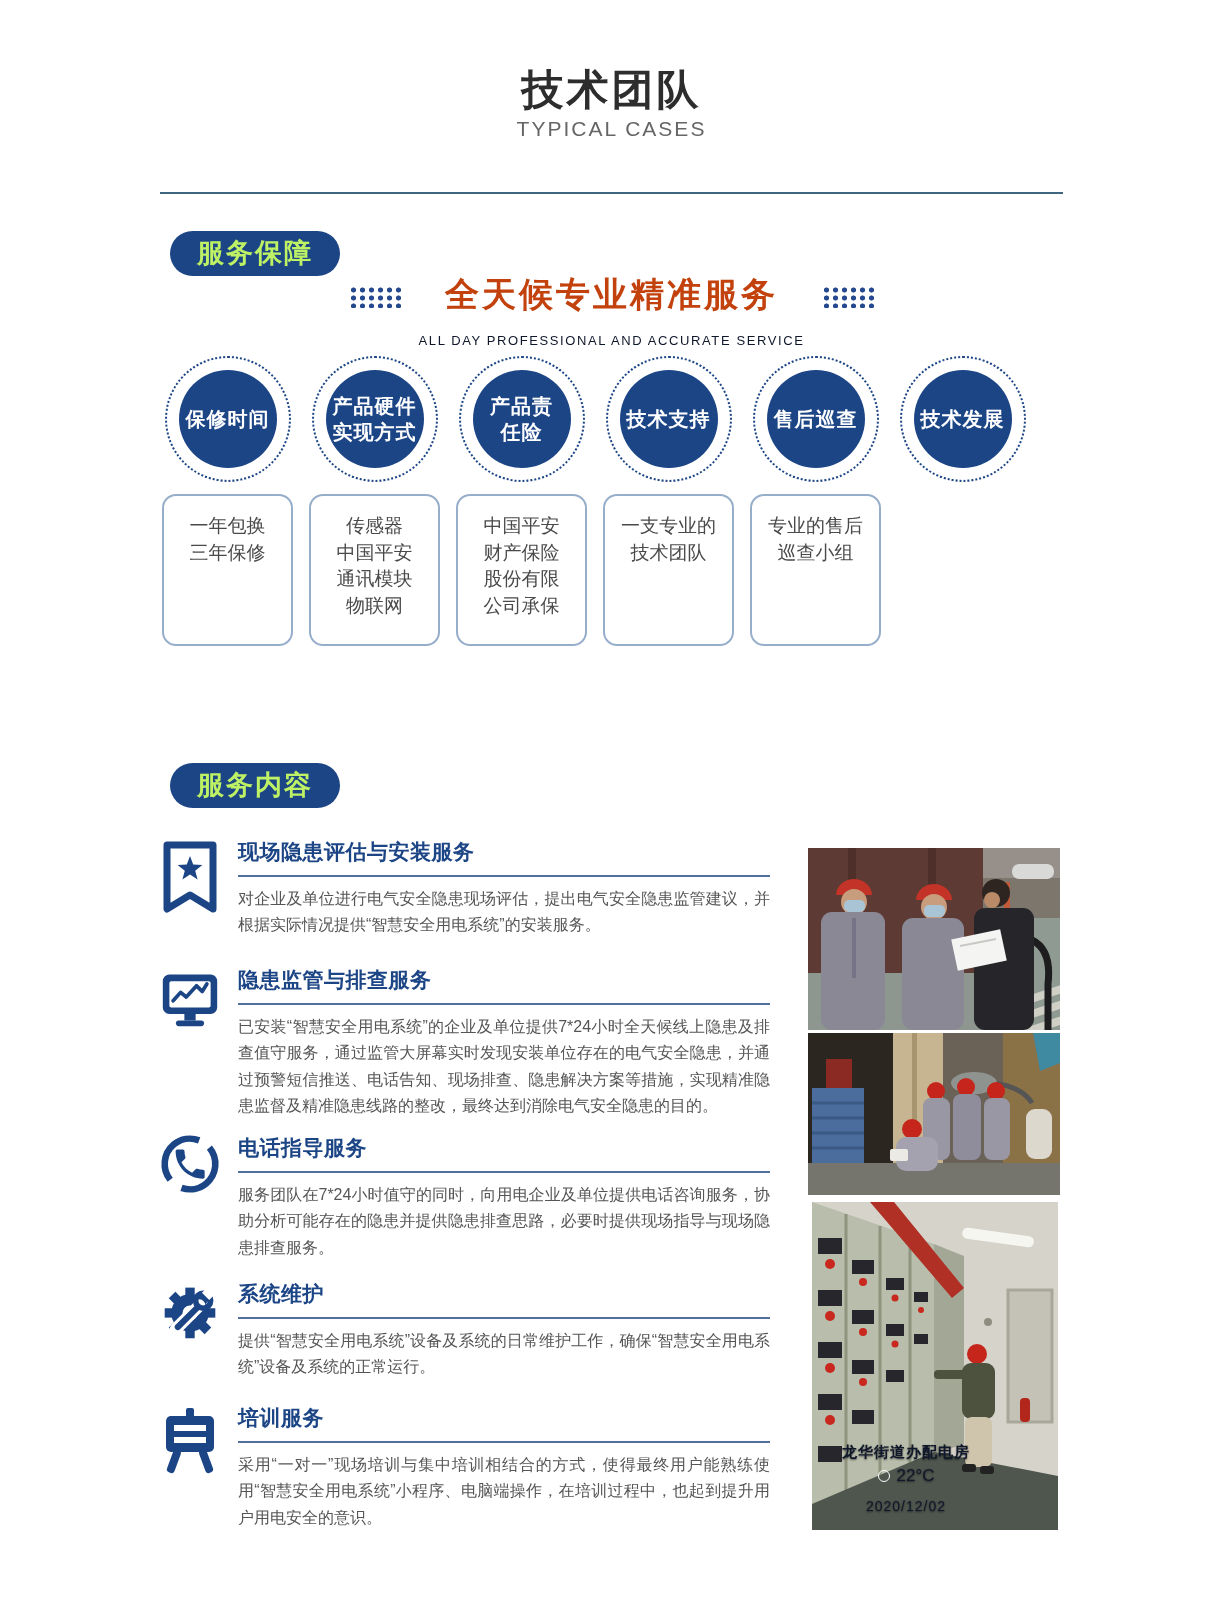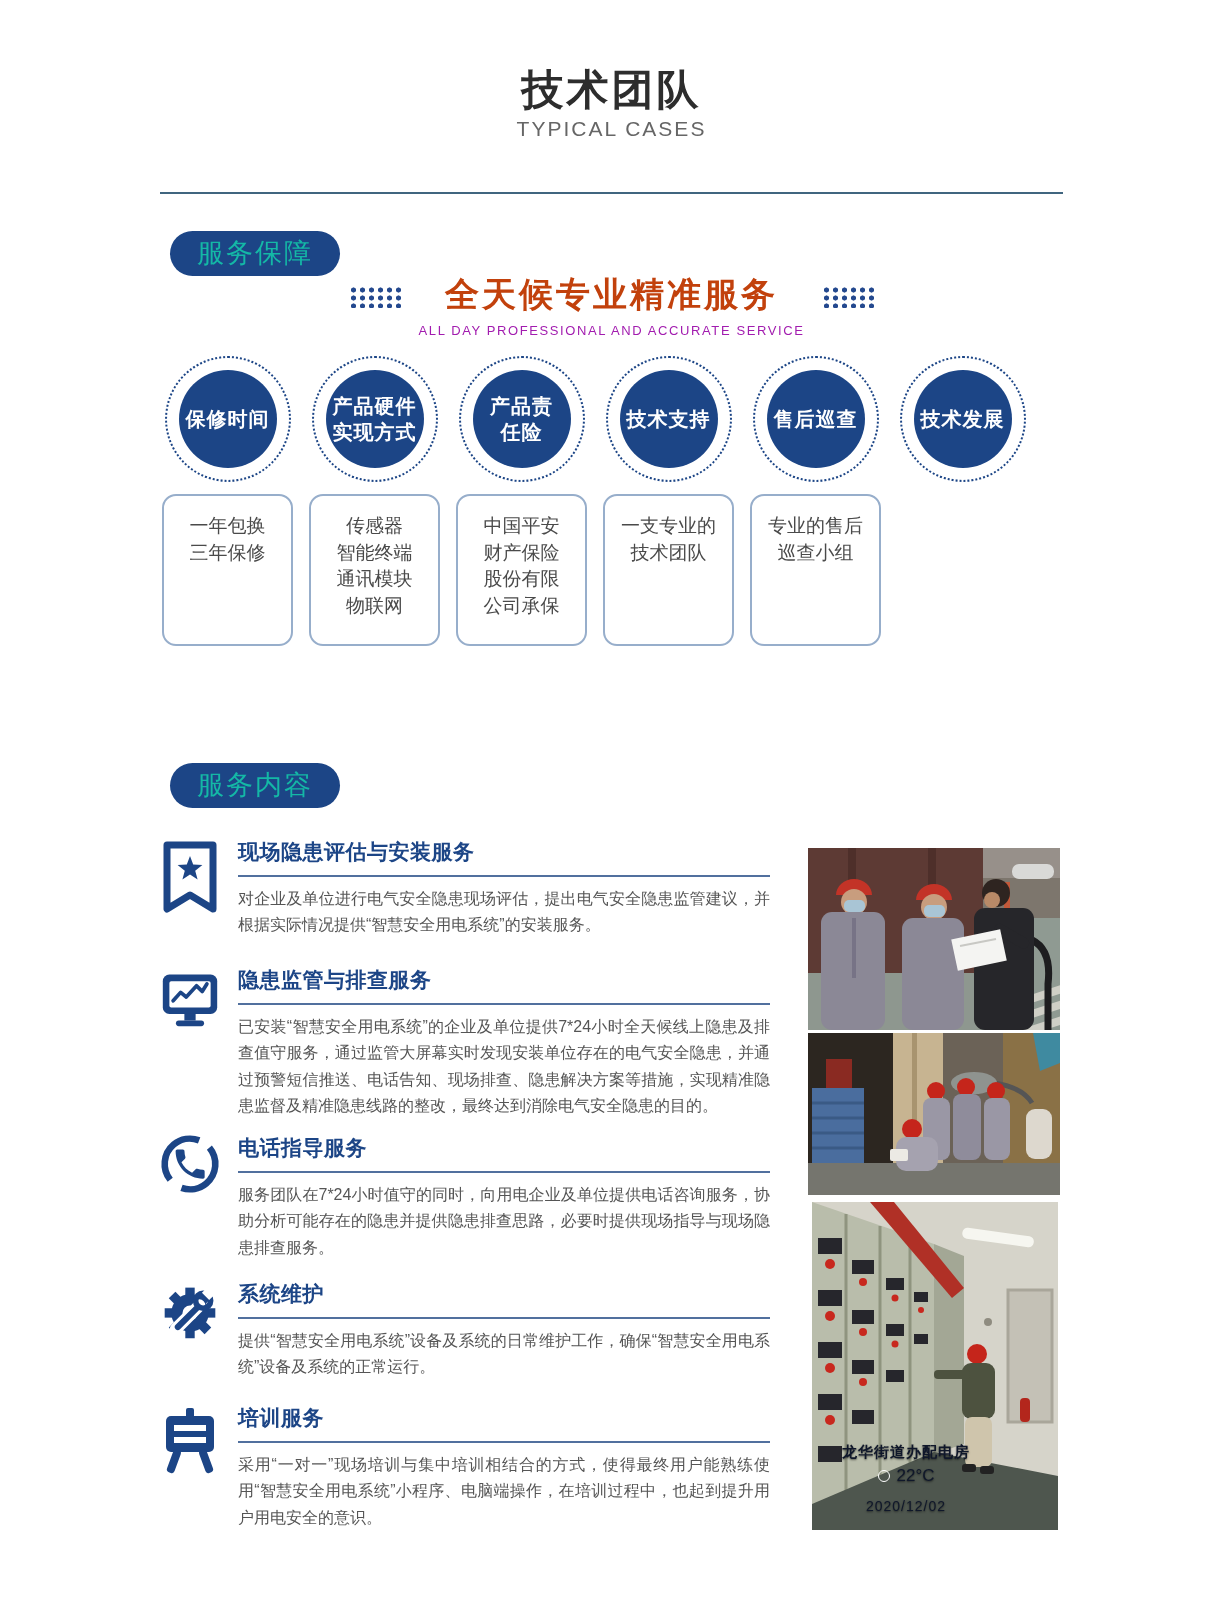--- a/index.html
+++ b/index.html
@@ -21,8 +21,8 @@
   .divider { top:192px; left:160px; width:903px; height:2px; background:#40657f; }
 
   
-  .pill { background:#1c4586; color:#14b8a6; border-radius:28px;
-    font-size:27px; font-weight:400; letter-spacing:2px;
+  .pill { background:#1c4586; color:#bef264; border-radius:28px;
+    font-size:27px; font-weight:700; letter-spacing:2px;
     padding:9px 27px; line-height:1; }
   .badge-guarantee { top:231px; left:170px; }
   .badge-services  { top:763px; left:170px; }

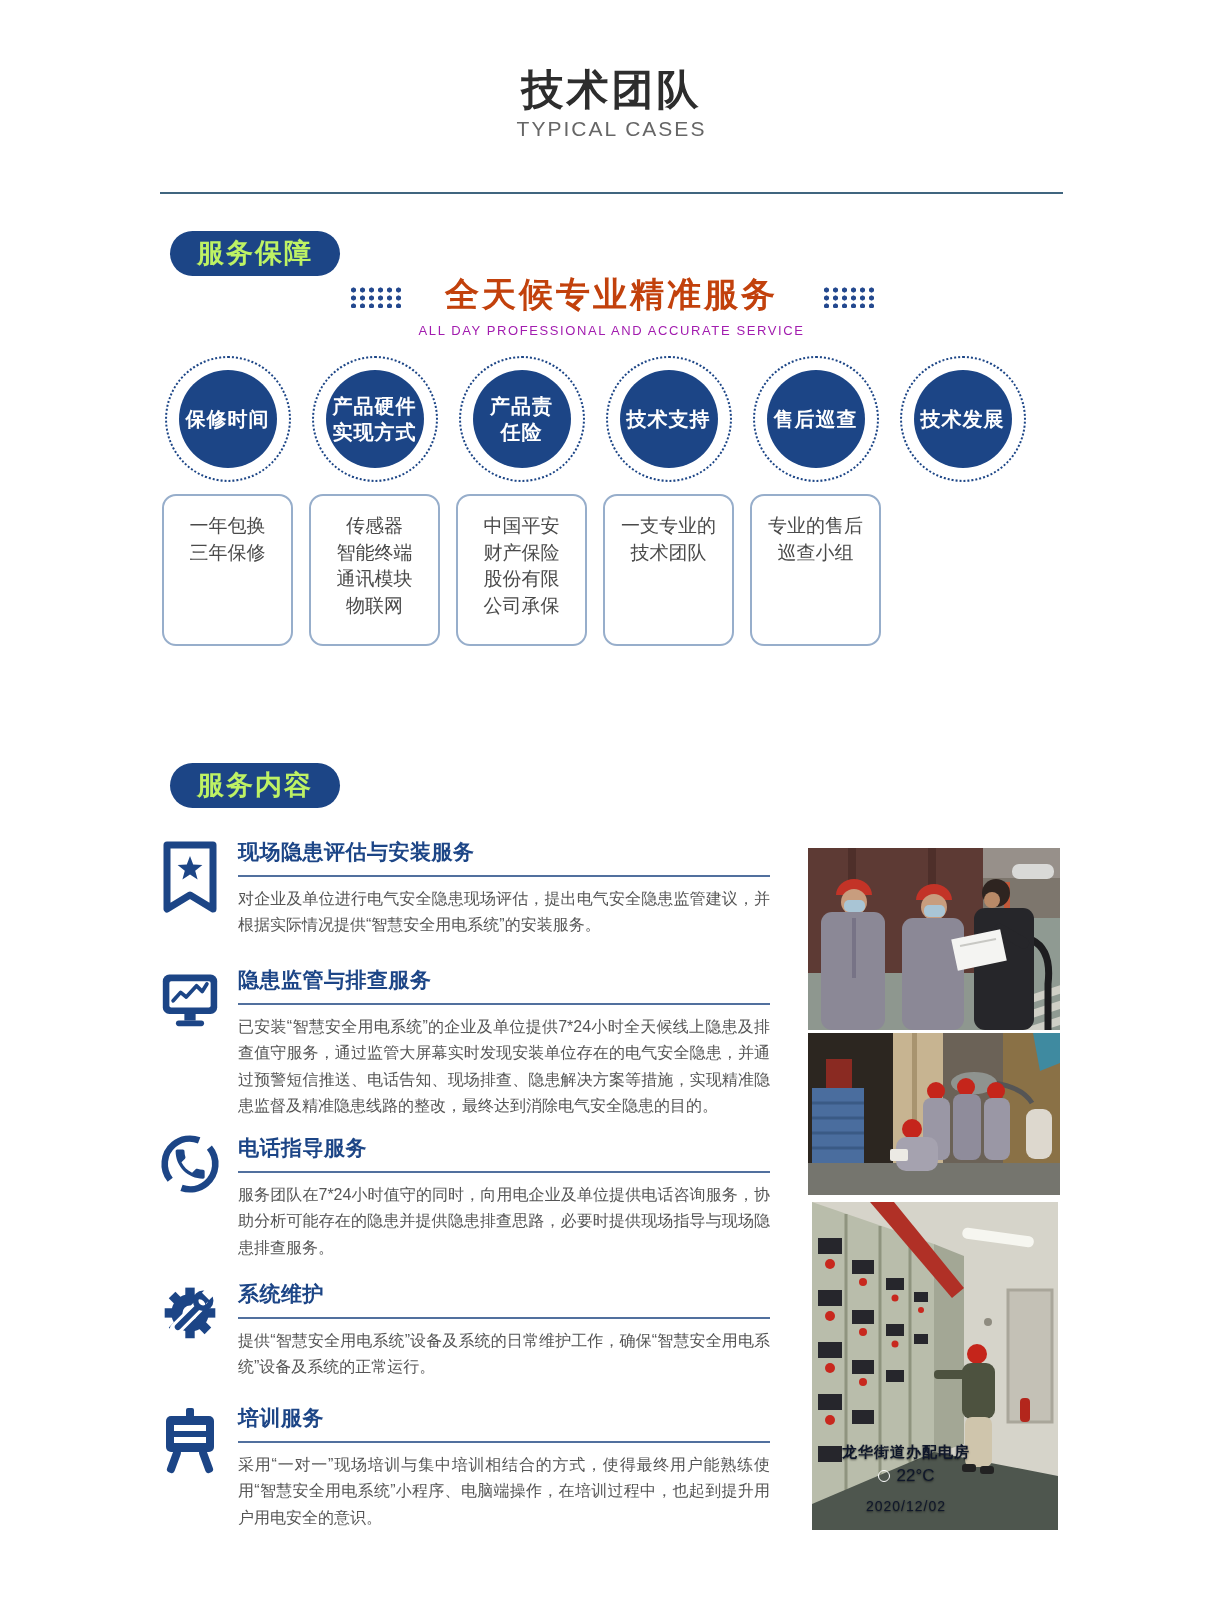--- a/index.html
+++ b/index.html
@@ -35,7 +35,7 @@
     background-size:9px 8px; background-position:1px 1px; }
   .g-heading-center { text-align:center; }
   .g-heading-cn { font-size:34px; font-weight:700; color:#c2410c; letter-spacing:3px;font-family:Liberation Mono, monospace; }
-  .g-heading-en { margin-top:5px; font-size:13px; color:#a21caf; letter-spacing:1.6px; }
+  .g-heading-en { margin-top:15px; font-size:13px; color:#0f172a; letter-spacing:1.6px; }
 
   
   .circle-row { top:356px; left:162px; display:flex; gap:16px; }

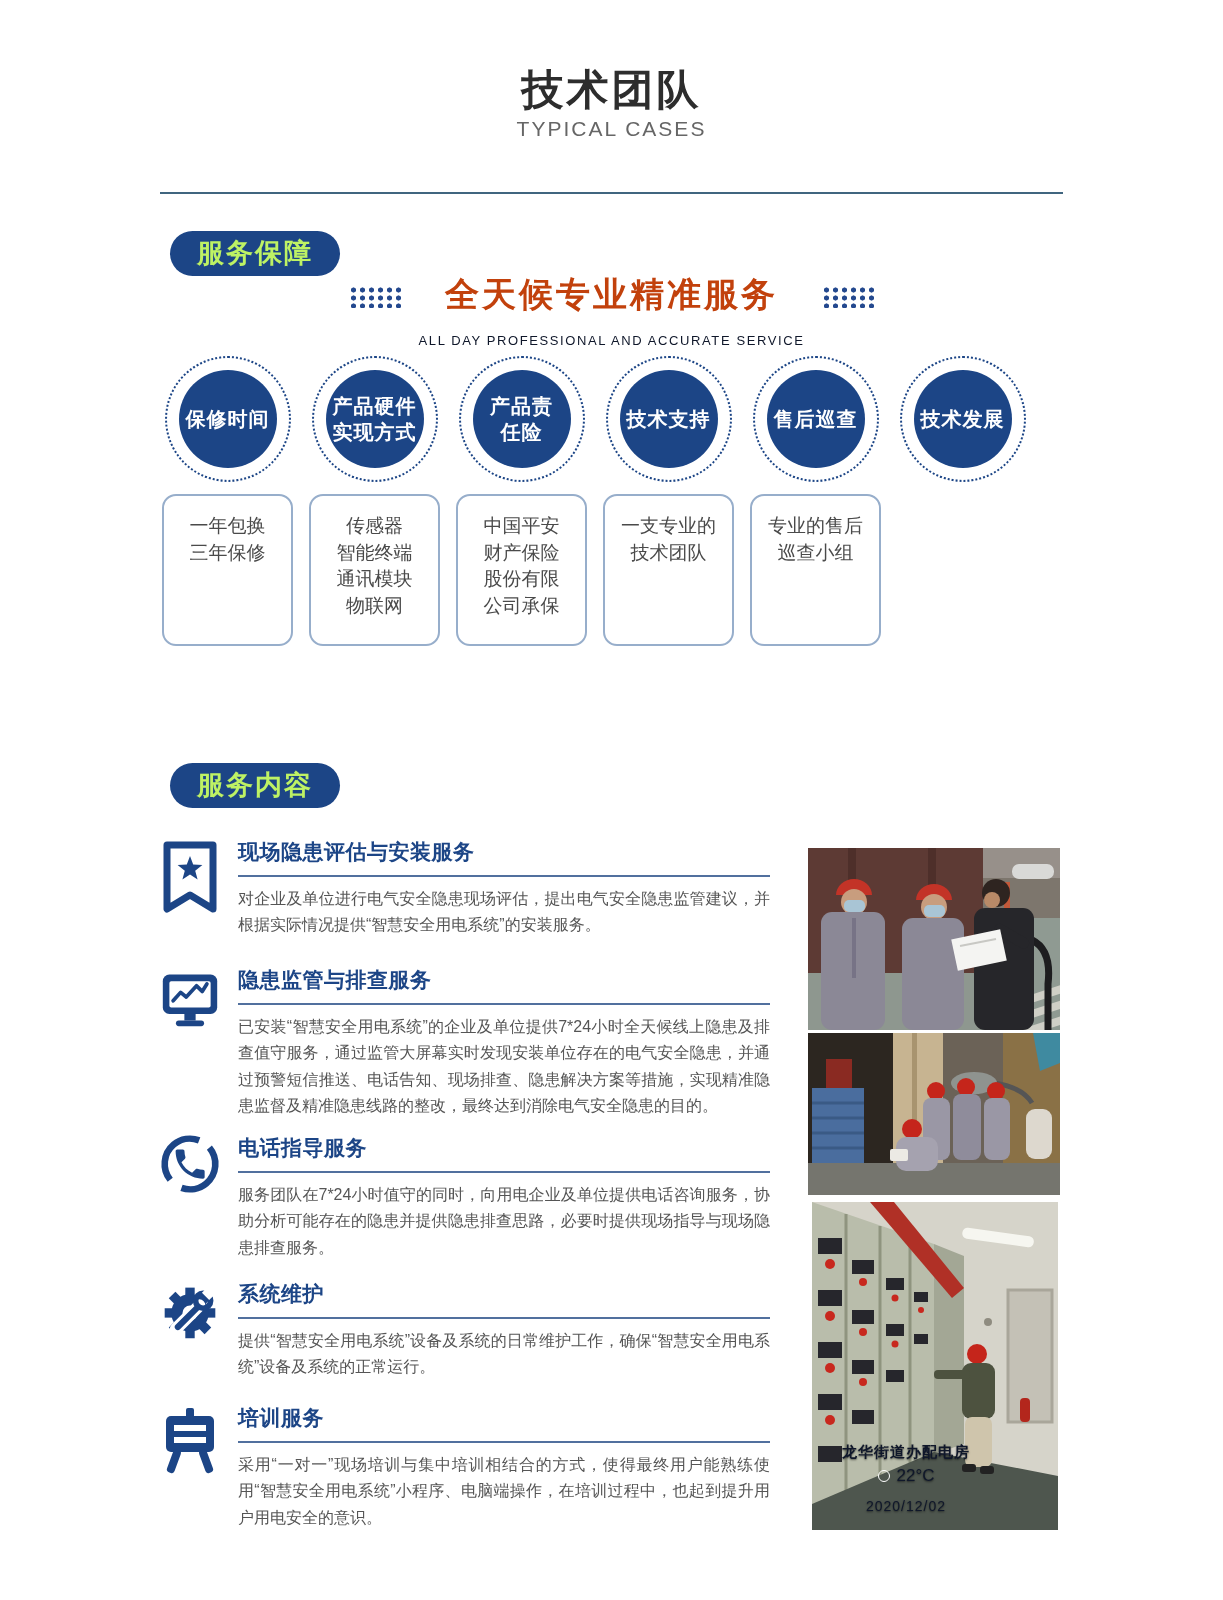--- a/index.html
+++ b/index.html
@@ -134,7 +134,7 @@
     <div class="g-box pre">一年包换
 三年保修</div>
     <div class="g-box pre">传感器
-智能终端
+中国平安
 通讯模块
 物联网</div>
     <div class="g-box pre">中国平安

